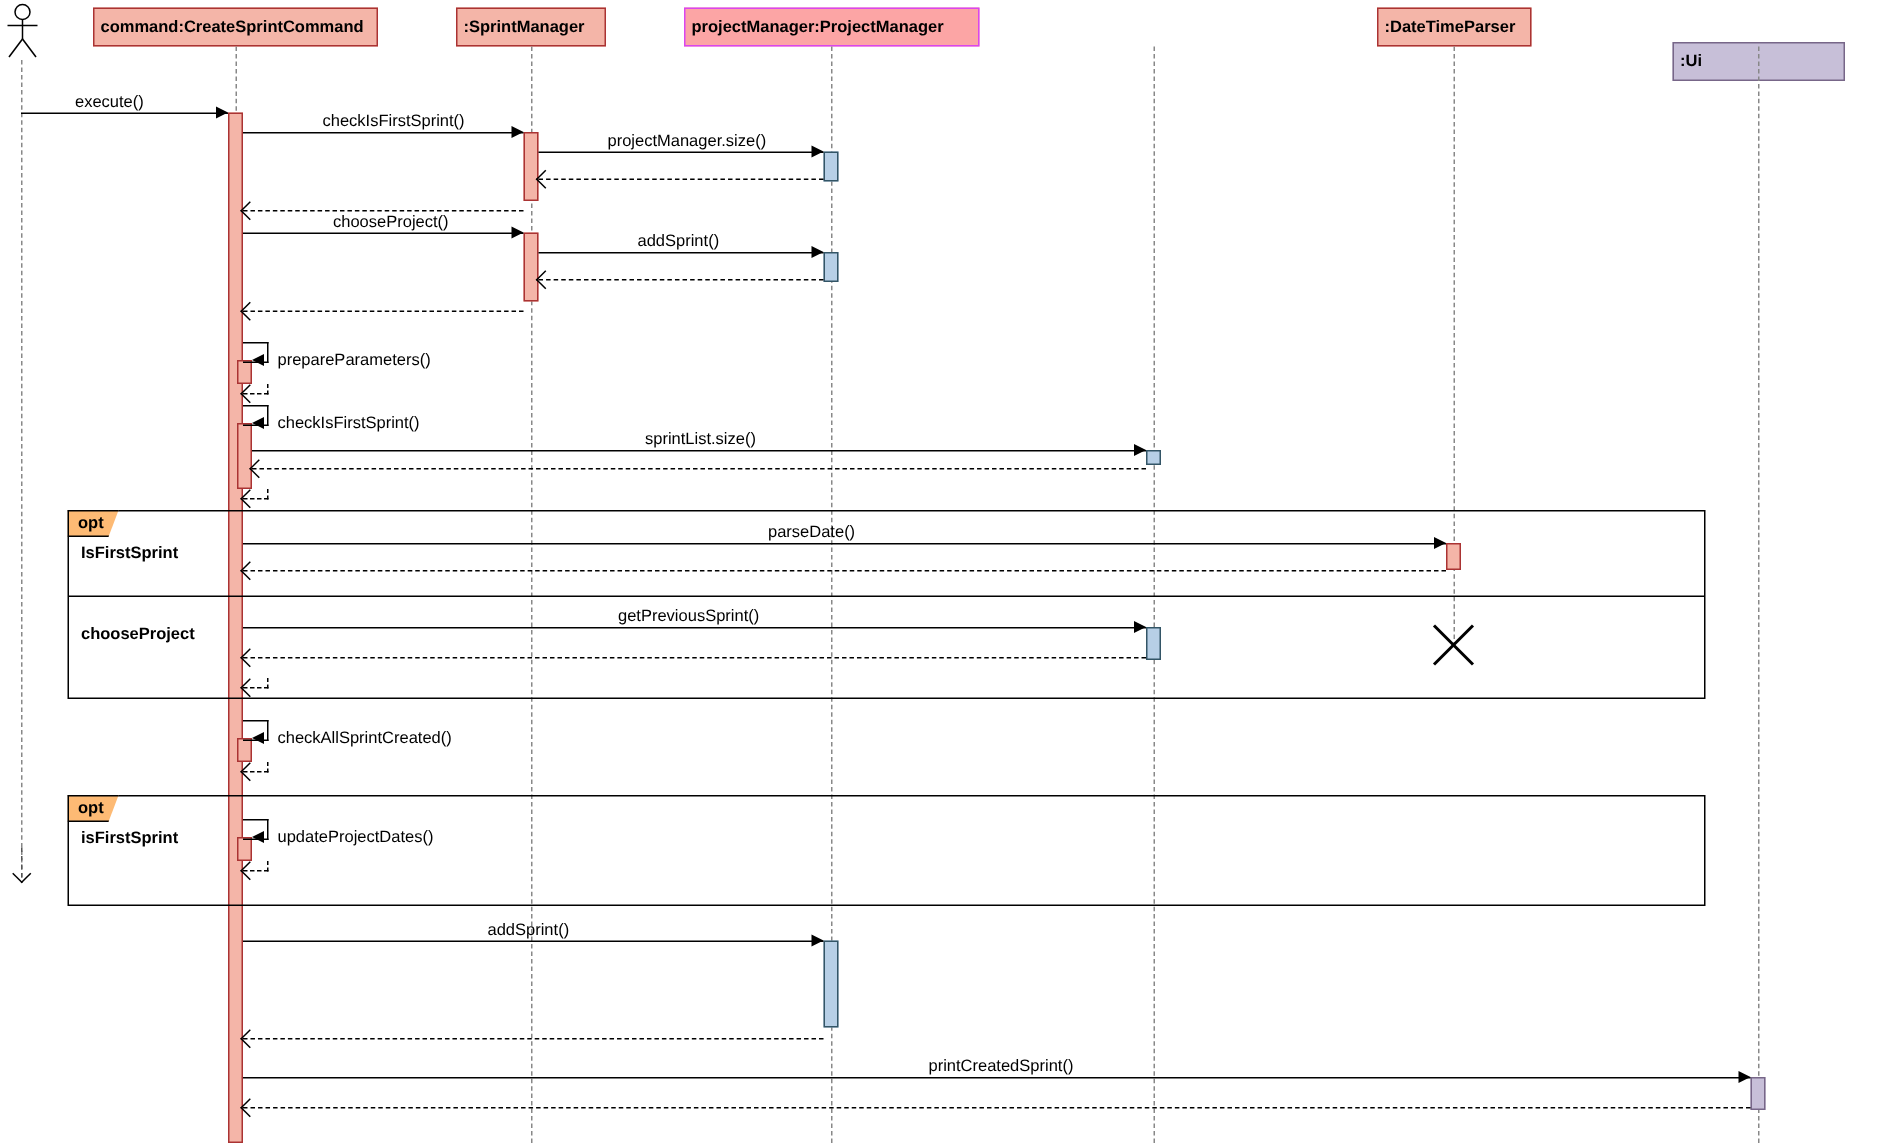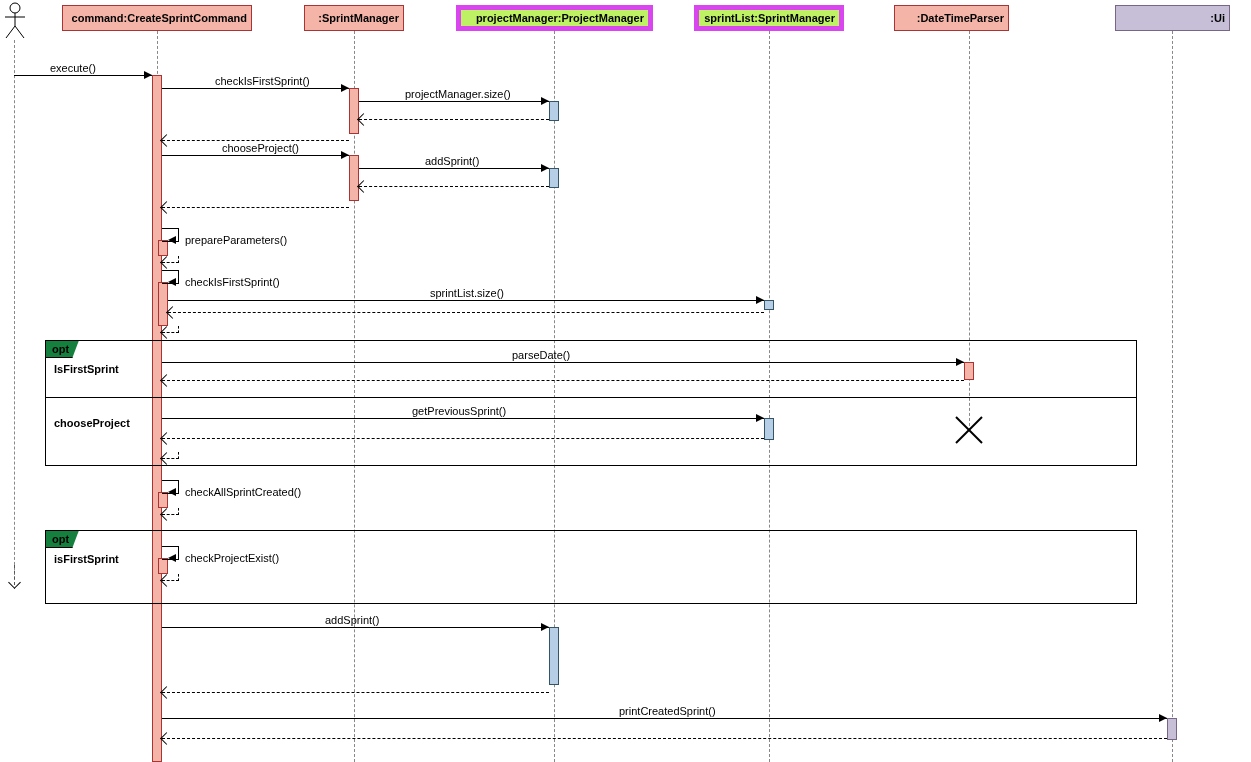--- a/index.html
+++ b/index.html
@@ -27,7 +27,7 @@
     font-size: 11px;
     display: flex;
     align-items: center;
-    justify-content: flex-end;
+    justify-content: flex-start;
     text-align: center;
     padding: 0 4px;
     box-sizing: border-box;

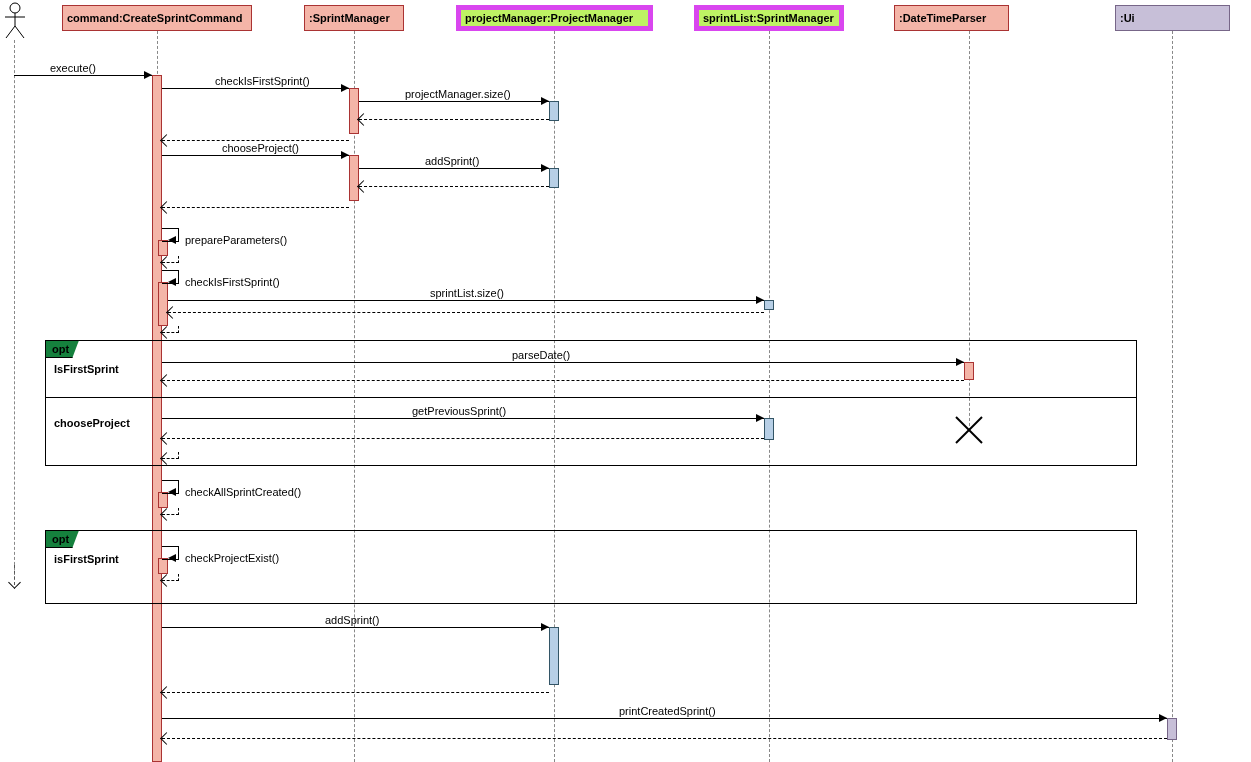--- a/index.html
+++ b/index.html
@@ -33,8 +33,8 @@
     box-sizing: border-box;
   }
   .participant-head.blue {
-    border: 5px solid #d946ef;
-    background: #bef264;
+    border: 1px solid #d946ef;
+    background: #fca5a5;
   }
   .participant-head.purple {
     border: 1px solid #768;

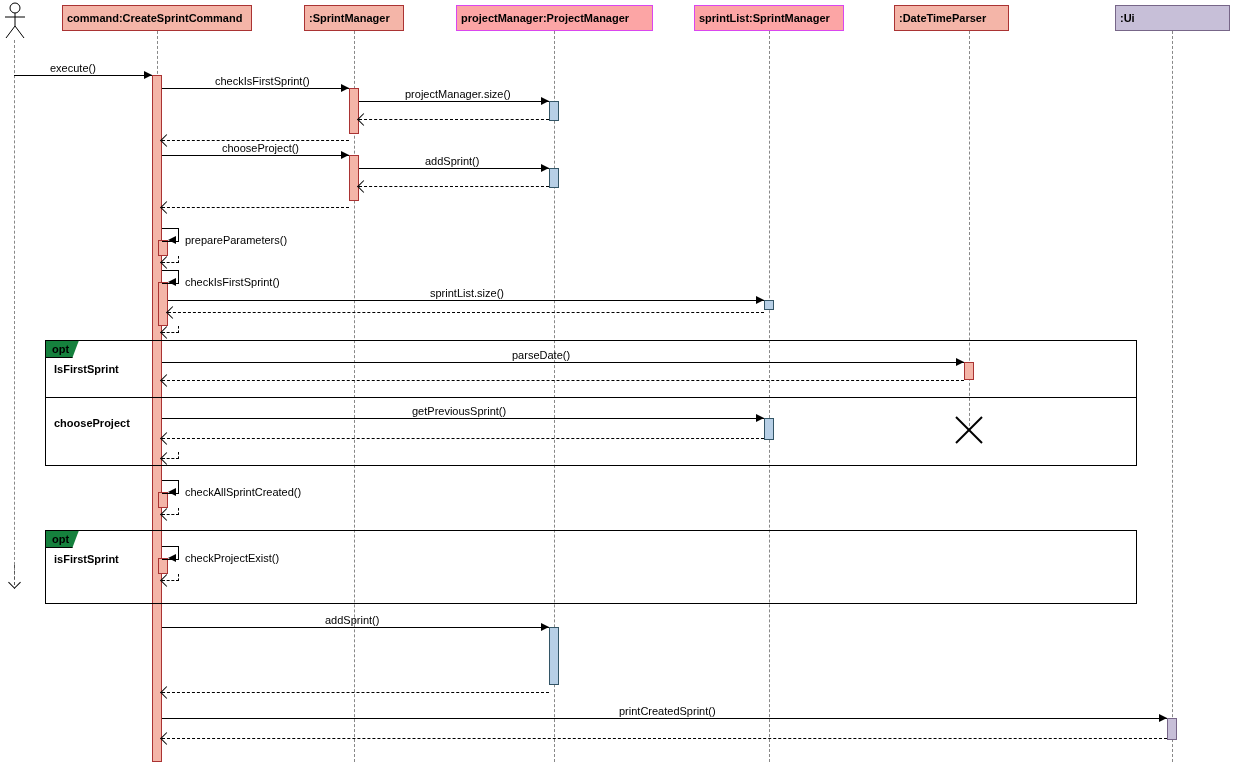--- a/index.html
+++ b/index.html
@@ -158,9 +158,6 @@
     </div>
   <div class="lifeline" style="left:554px;"></div>
 
-  <div class="participant-head blue" style="left:694px; width:150px;">
-      <span>sprintList:SprintManager</span>
-    </div>
   <div class="lifeline" style="left:769px;"></div>
 
   <div class="participant-head" style="left:894px; width:115px;">

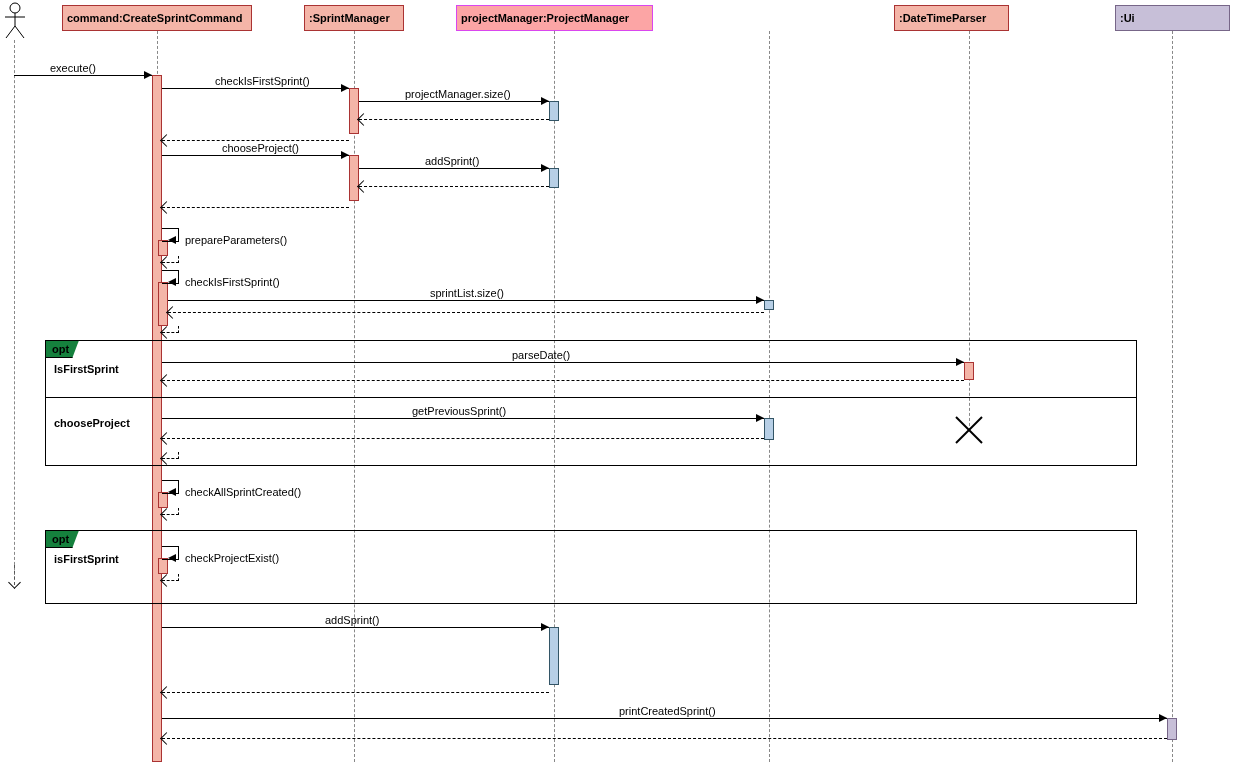--- a/index.html
+++ b/index.html
@@ -160,7 +160,7 @@
 
   <div class="lifeline" style="left:769px;"></div>
 
-  <div class="participant-head" style="left:894px; width:115px;">
+  <div class="participant-head" style="left:918px; width:103px;">
       <span>:DateTimeParser</span>
     </div>
   <div class="lifeline" style="left:969px; height:400px;"></div>

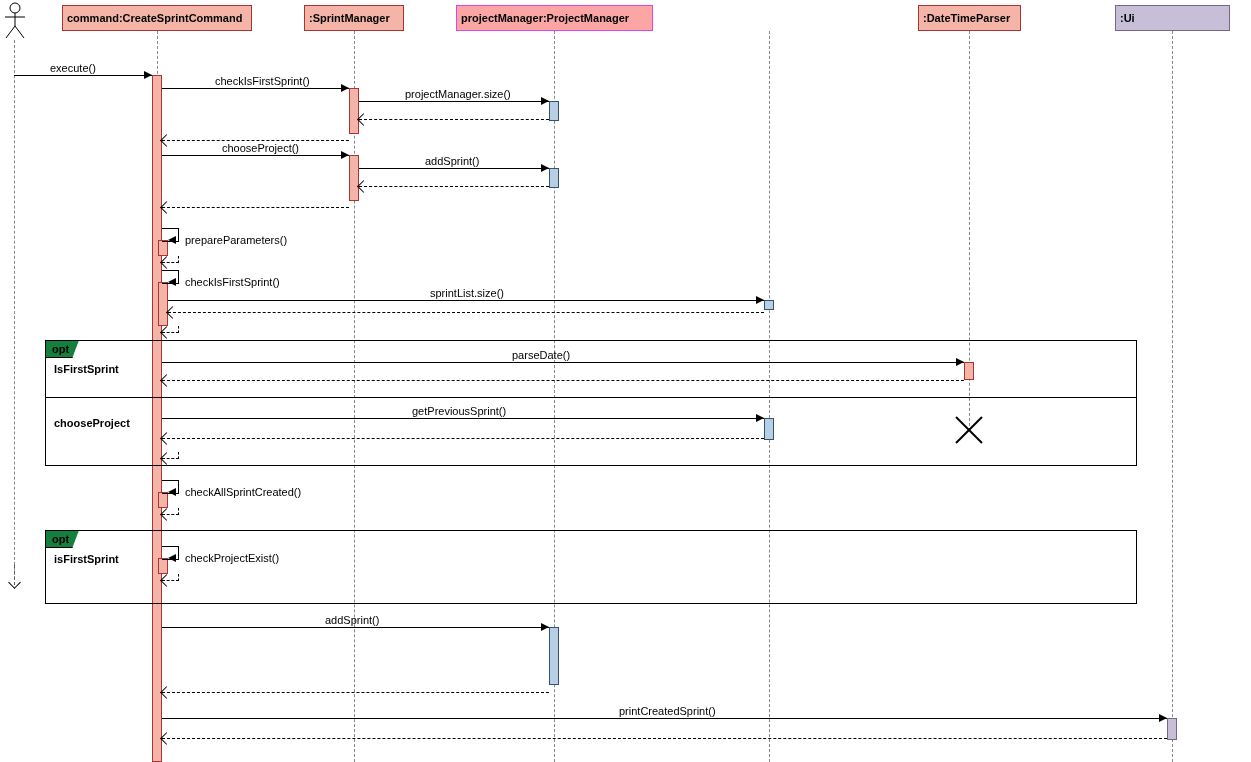--- a/index.html
+++ b/index.html
@@ -165,7 +165,7 @@
     </div>
   <div class="lifeline" style="left:969px; height:400px;"></div>
 
-  <div class="participant-head purple" style="left:1115px; width:115px;">
+  <div class="participant-head purple" style="left:1115px; width:115px;margin-top:23px;">
       <span>:Ui</span>
     </div>
   <div class="lifeline" style="left:1172px;"></div>

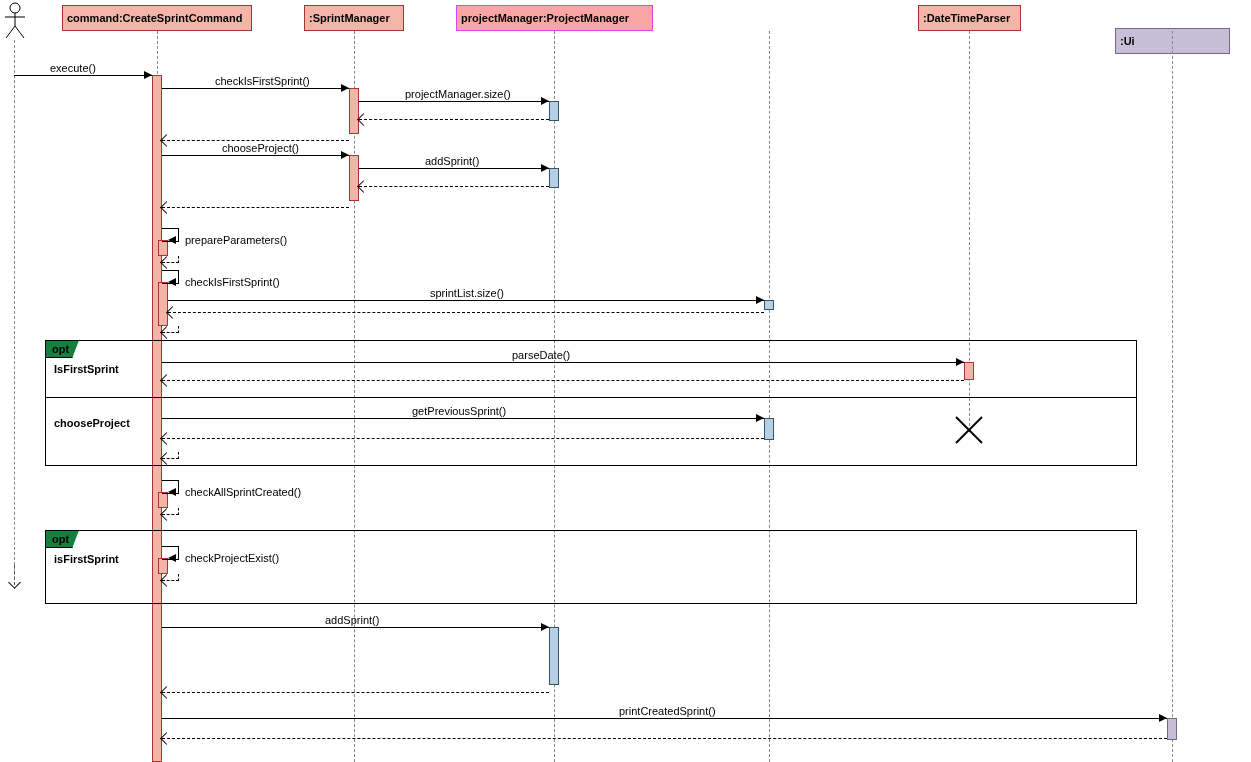--- a/index.html
+++ b/index.html
@@ -112,7 +112,7 @@
     left: -1px;
     border: 1px solid #000;
     border-right: none;
-    background: #15803d;
+    background: #fdba74;
     font-weight: bold;
     font-size: 11px;
     padding: 2px 10px 2px 6px;

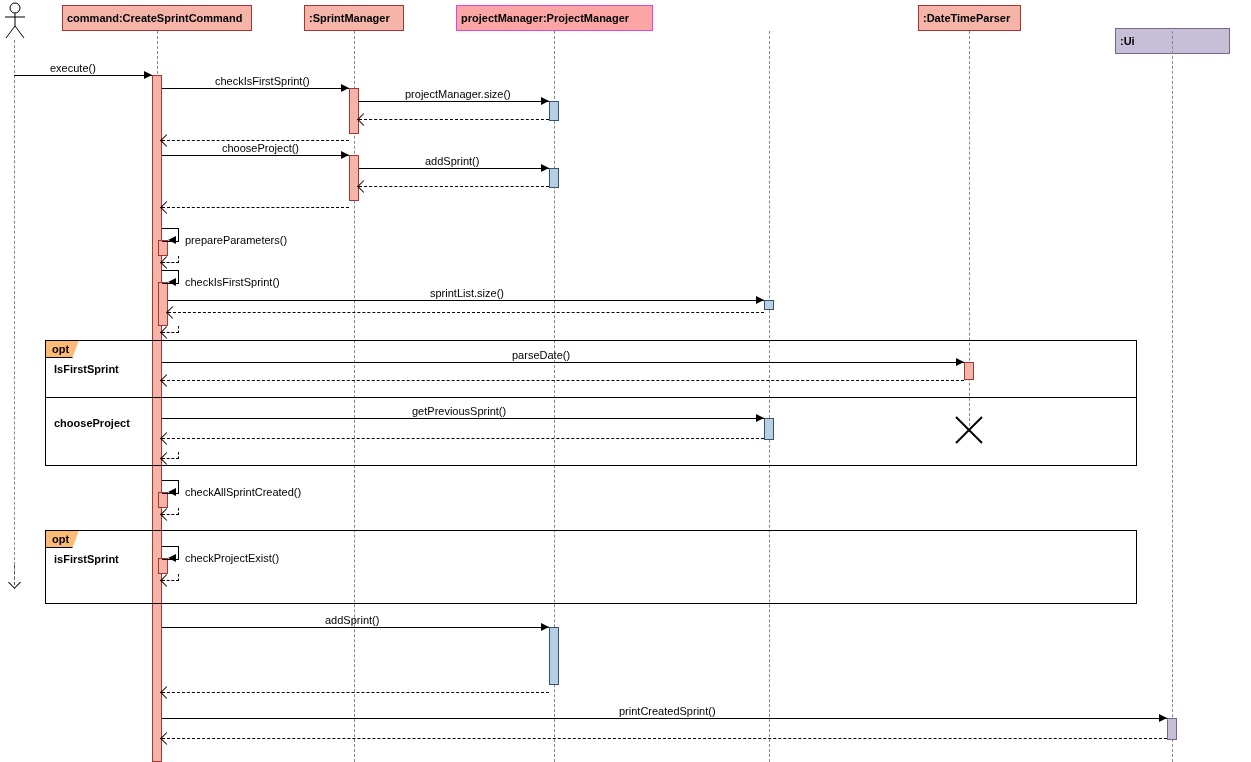--- a/index.html
+++ b/index.html
@@ -272,7 +272,7 @@
   <div class="activation" style="left:158px; top:558px; height:16px;"></div>
   <div style="position:absolute; left:162px; top:546px; width:16px; height:12px; border-top:1px solid #000; border-right:1px solid #000; border-bottom:1px solid #000;"></div>
   <div class="arrow-head-left" style="left:168px; top:554px;"></div>
-  <div class="msg-label" style="left:185px; top:552px;">checkProjectExist()</div>
+  <div class="msg-label" style="left:185px; top:552px;">updateProjectDates()</div>
   <div style="position:absolute; left:162px; top:574px; width:16px; height:6px; border-right:1px dashed #000; border-bottom:1px dashed #000;"></div>
   <div class="arrow-head-left-open" style="left:162px; top:576px;"></div>
 

